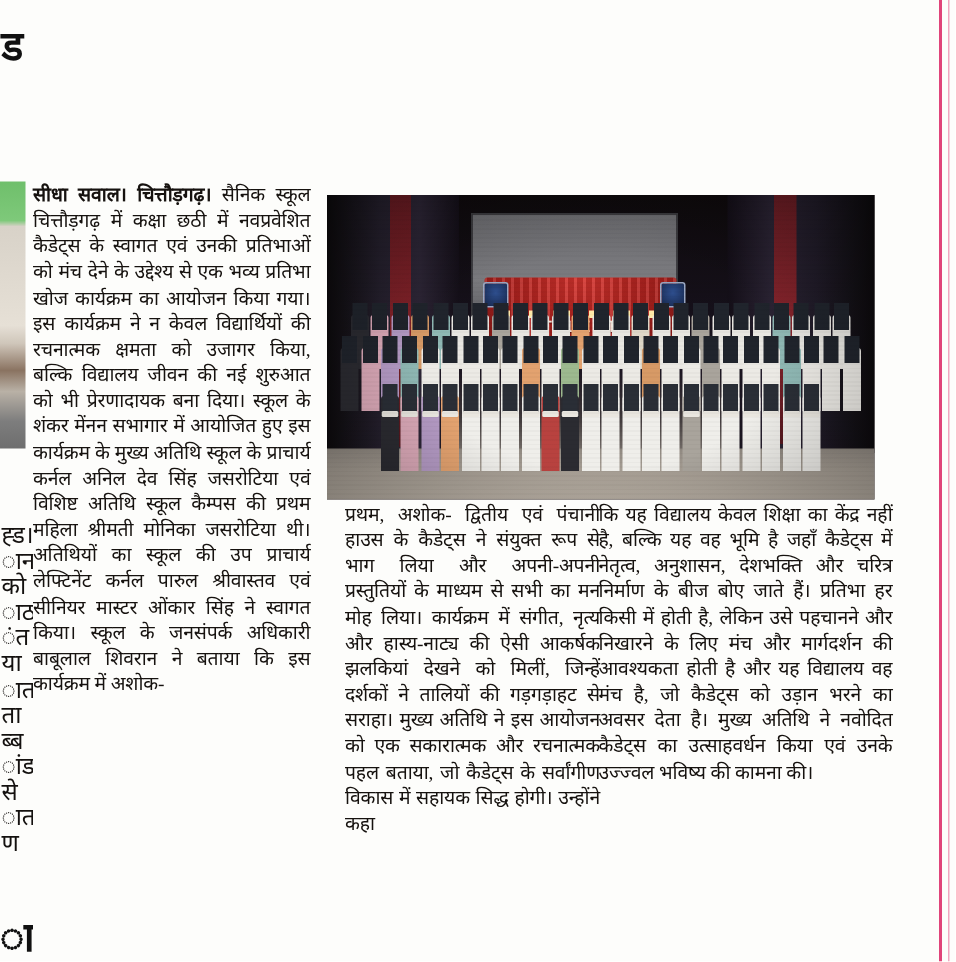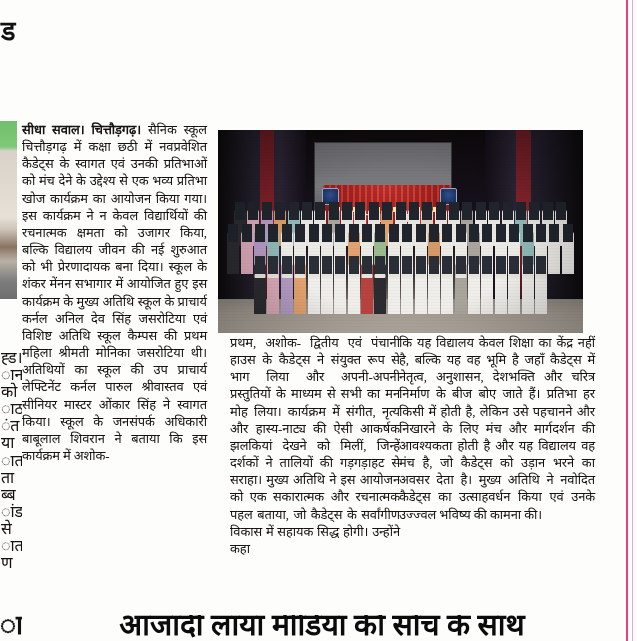--- a/index.html
+++ b/index.html
@@ -777,9 +777,6 @@
       </div>
     </div>
 
-    <div class="next-headline">
-      <div class="nh-text">आजादी लाया मीडिया की सोच के साथ</div>
-    </div>
 
   </div>
 

